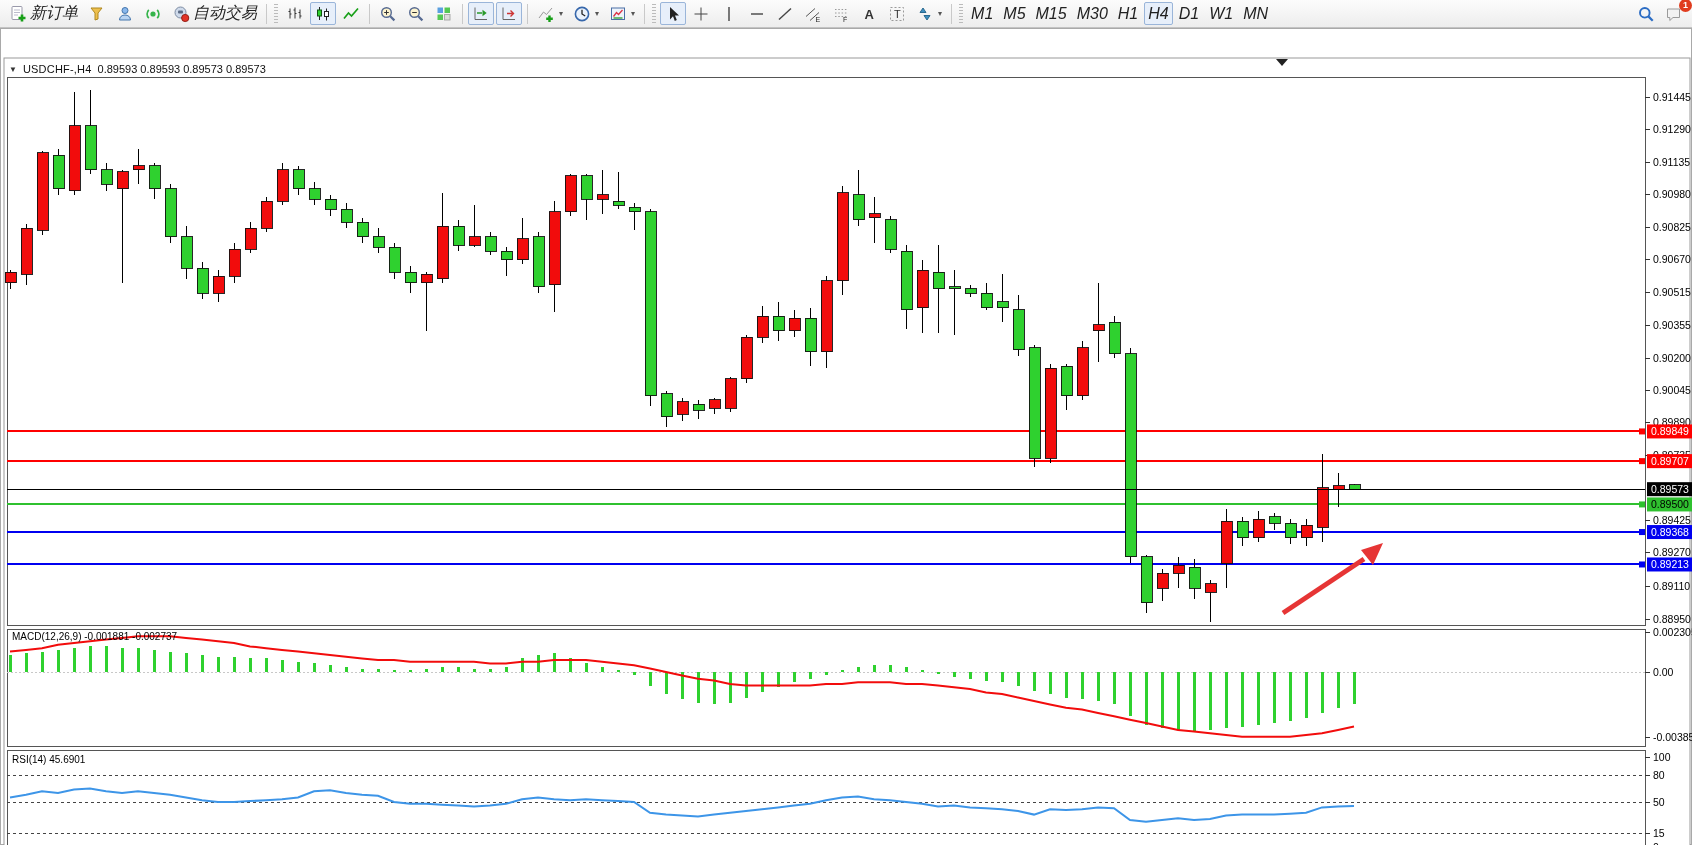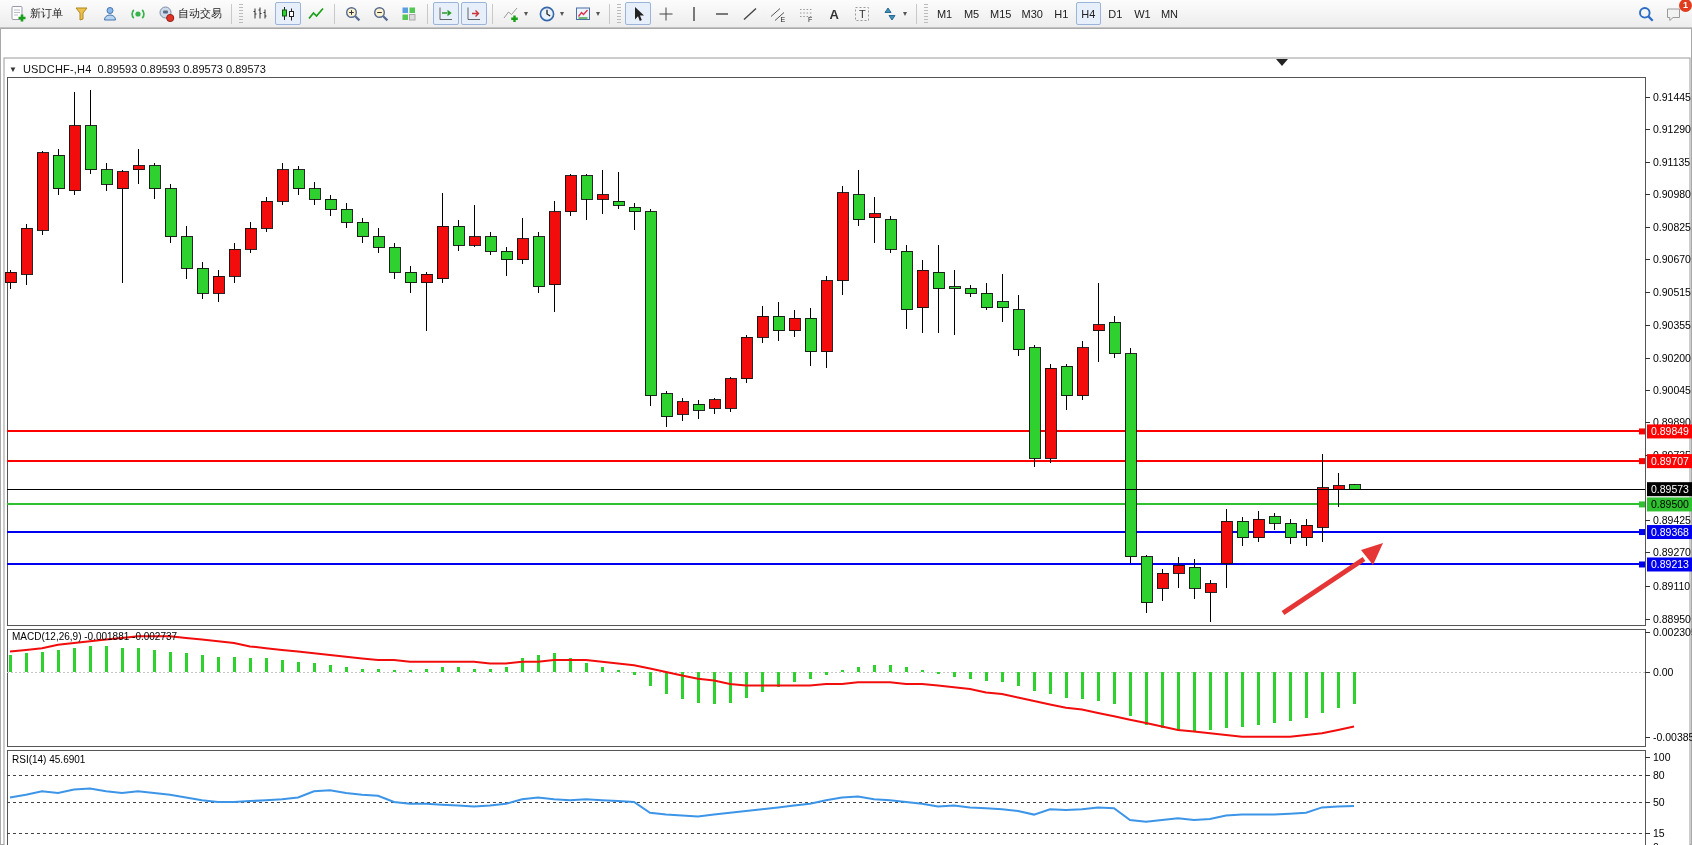--- a/index.html
+++ b/index.html
@@ -13,7 +13,7 @@
     gap:3px; padding:0 3px; margin:0 1px; border:1px solid transparent; border-radius:2px;
     font-size:12px; color:#222; cursor:default; }
   .tb-btn.active { border:1px solid #9ab5d9; background:#e7effa; }
-  .tb-btn .lbl { font-size:11px; }
+  .tb-btn .lbl { font-size:16px;font-style:italic; }
   .tb-btn svg { display:block; }
   .dd { font-size:8px; color:#555; margin-left:1px; }
   .tb-sep { width:1px; height:20px; background:#c9c9c9; margin:0 4px; }

